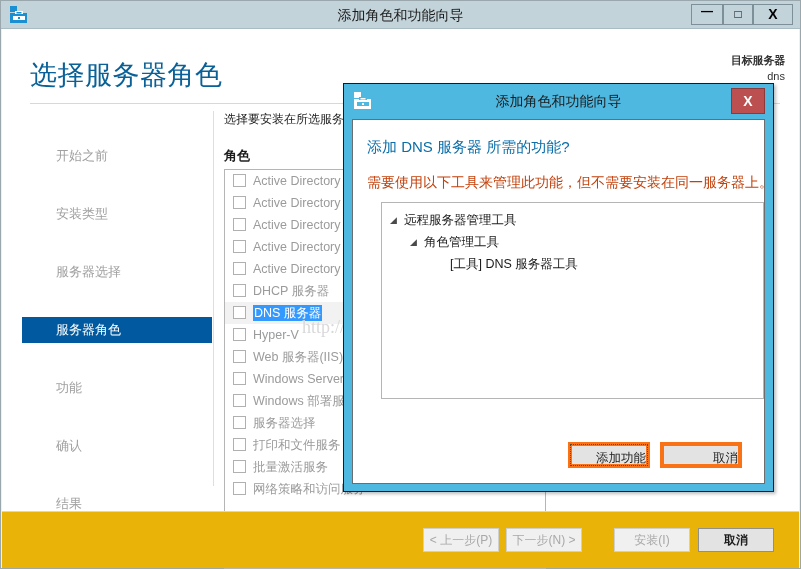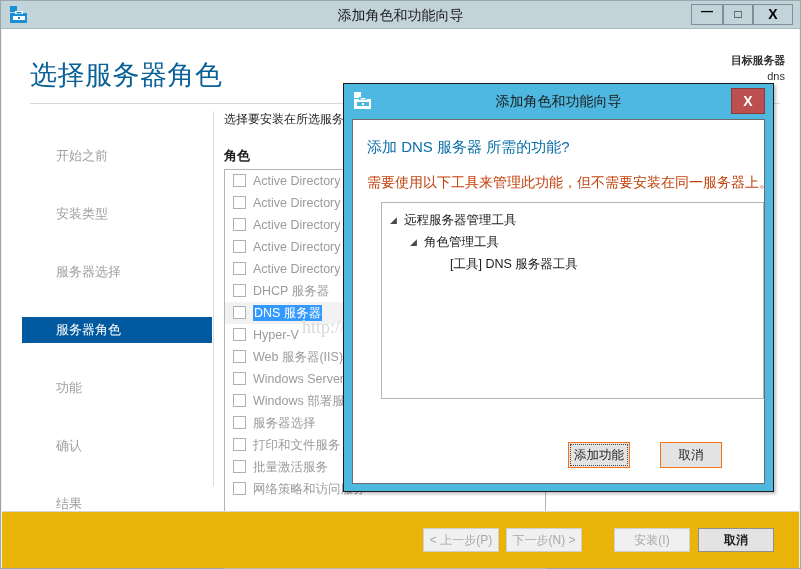--- a/index.html
+++ b/index.html
@@ -356,12 +356,12 @@
   .dbtn {
     position: absolute;
     top: 322px;
-    width: 62px; height: 26px;
+    width: 82px; height: 26px;
     font-size: 12.5px;
-    text-align: center;
+    text-align: right;
     line-height: 24px;
     background: #e3e3e3;
-    border: 1px solid #f97316;
+    border: 4px solid #f97316;
     box-sizing: border-box;
     color: #1b1b1b;
     cursor: default;

